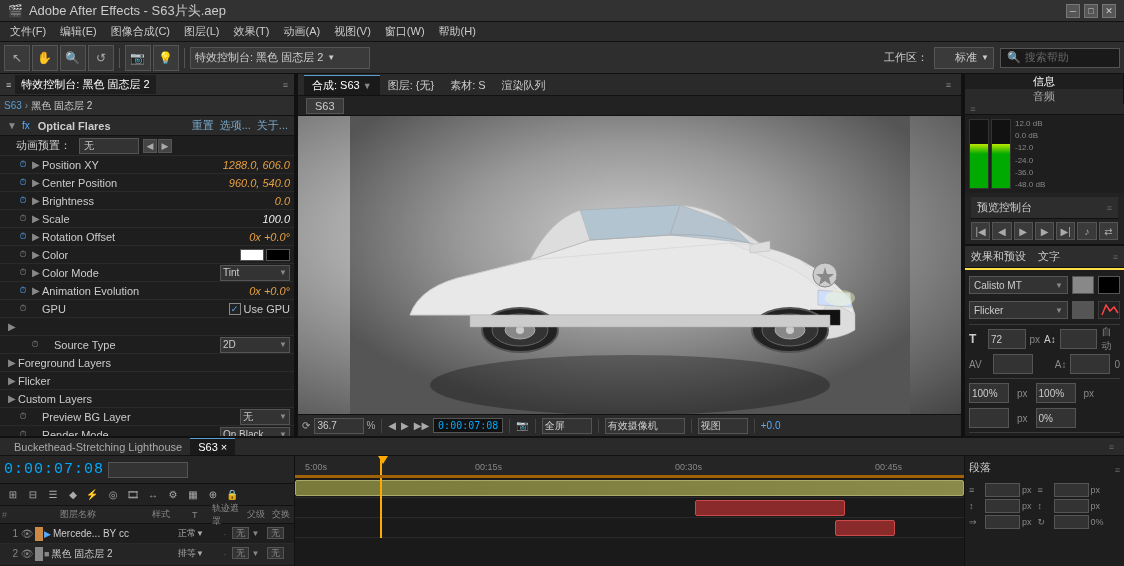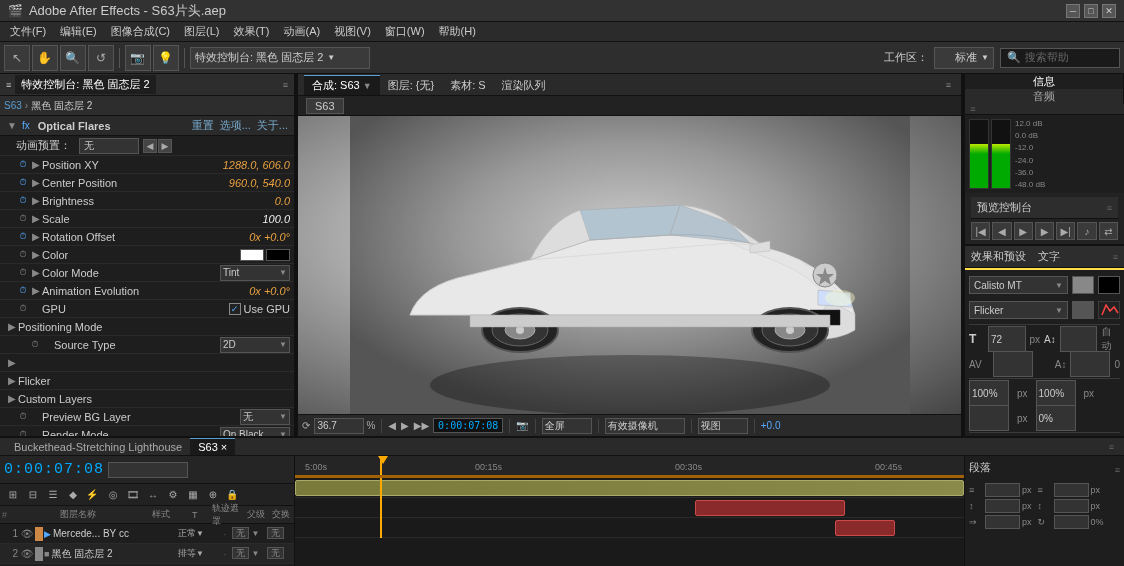--- a/index.html
+++ b/index.html
@@ -866,7 +866,6 @@
 
         <div class="effect-row" style="padding-left:8px;">
           <span class="row-toggle">▶</span>
-          <span class="row-label">Positioning Mode</span>
         </div>
 
         <div class="effect-row effect-row-indent2">

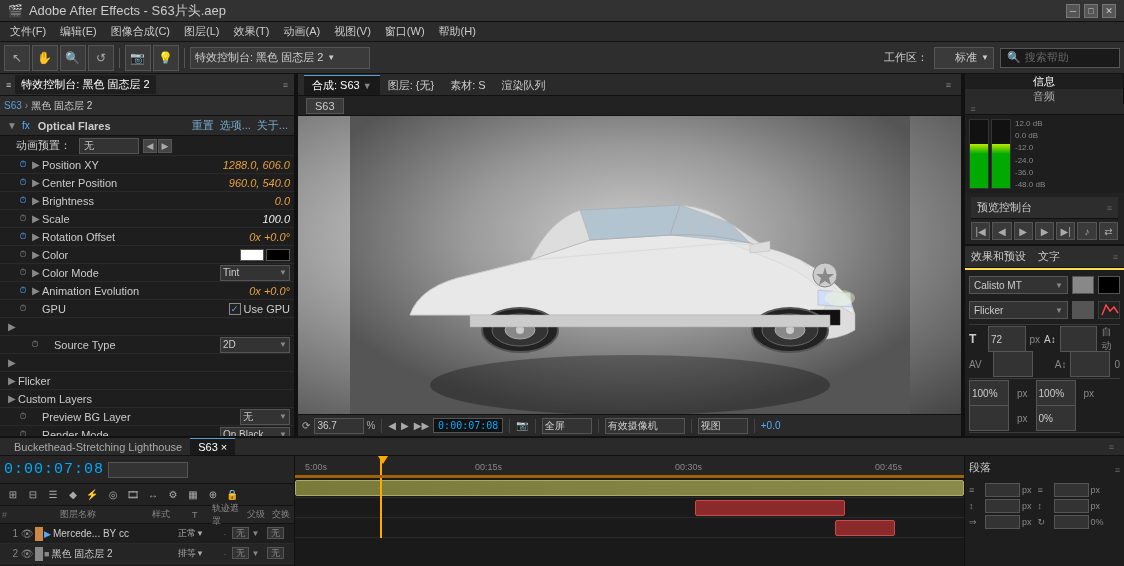--- a/index.html
+++ b/index.html
@@ -489,7 +489,7 @@
       width: 40px;
       background: #333;
       border: 1px solid #555;
-      height: 26px;
+      height: 20px;
       color: #ccc;
       font-size: 10px;
       padding: 0 2px;

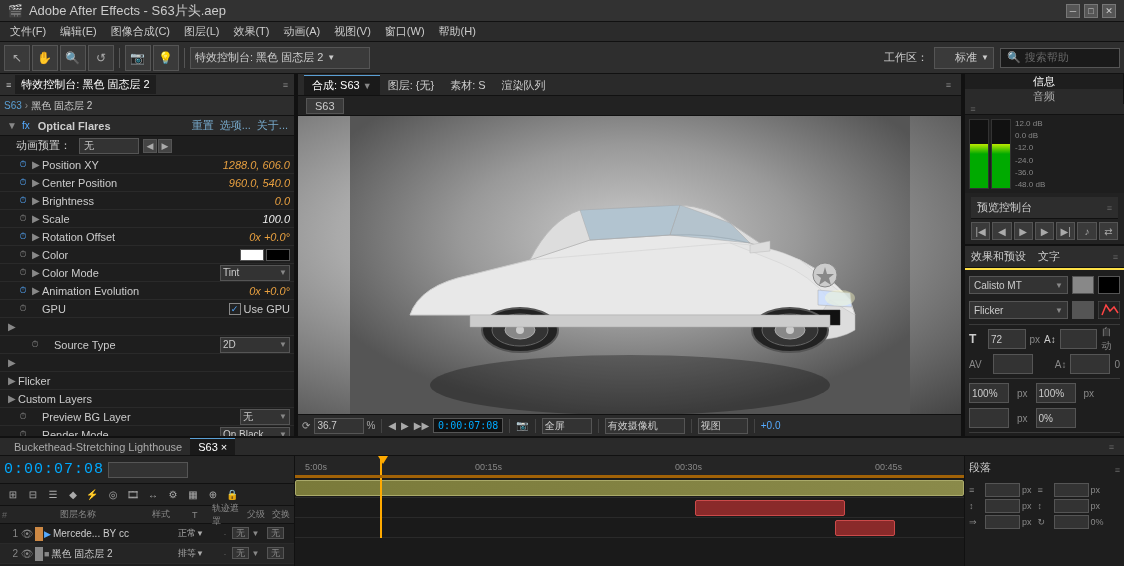--- a/index.html
+++ b/index.html
@@ -880,6 +880,7 @@
 
         <div class="effect-row" style="padding-left:8px;">
           <span class="row-toggle">▶</span>
+          <span class="row-label">Foreground Layers</span>
         </div>
 
         <div class="effect-row" style="padding-left:8px;">

